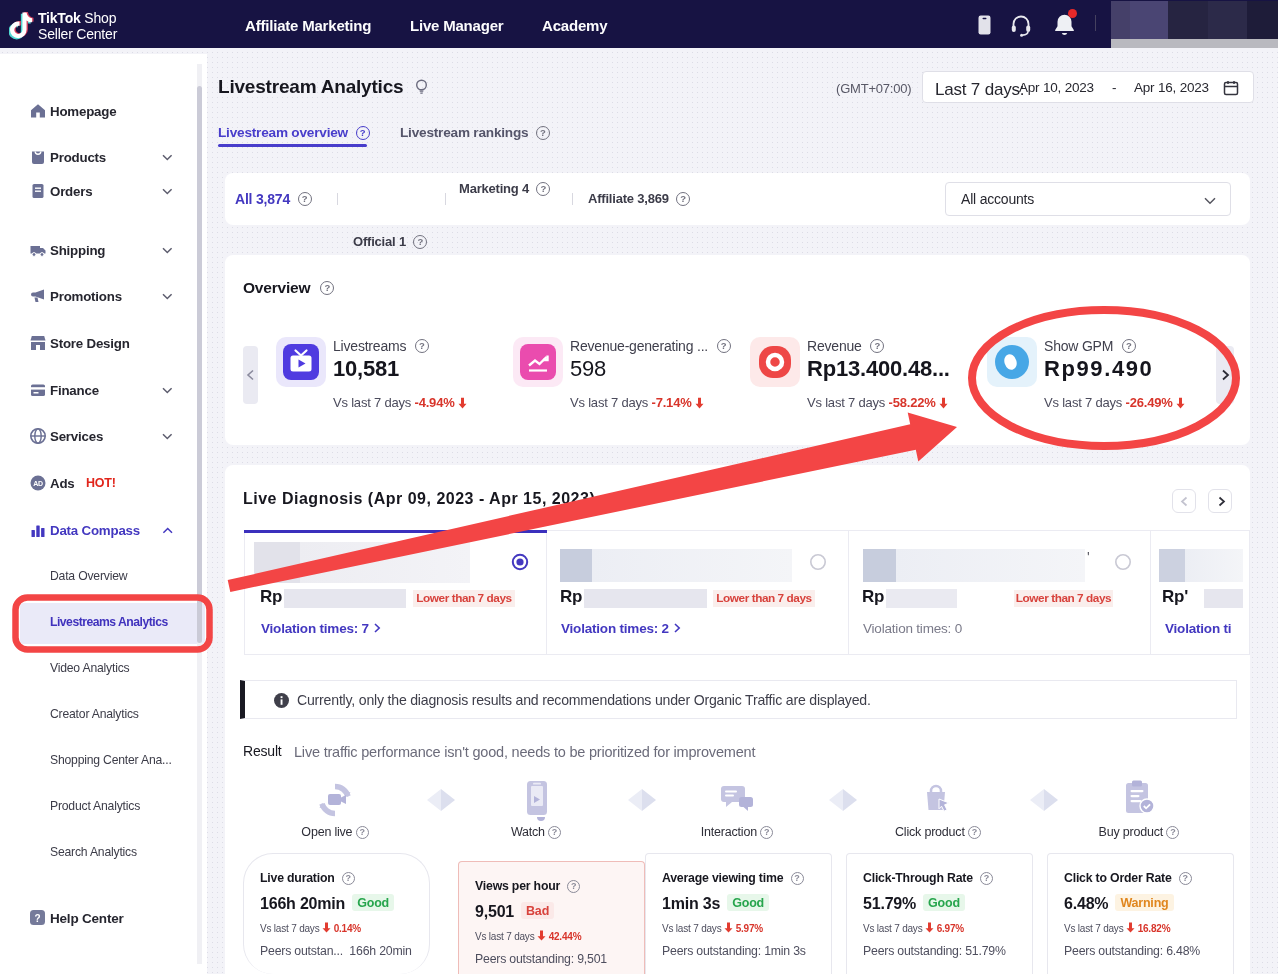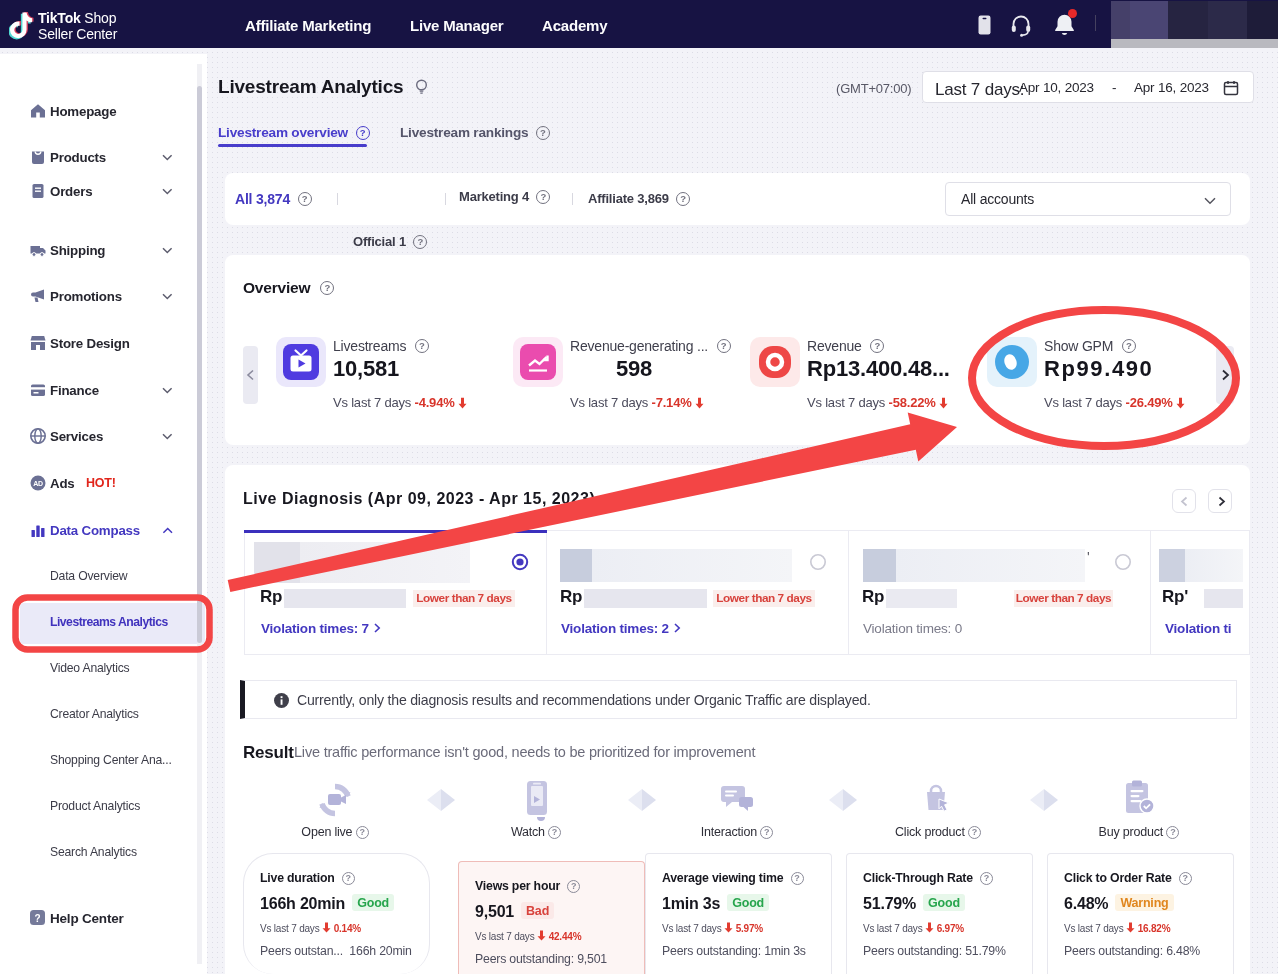--- a/index.html
+++ b/index.html
@@ -218,7 +218,7 @@
   <div class="abs" style="left:112px;top:20px;width:1px;height:12px;background:#d8d8e0;"></div>
   <div class="abs" style="left:128px;top:18px;font-size:13px;font-weight:600;color:#3c3c49;margin-top:43px;">Official 1 <span class="qm" style="margin-left:4px;margin-top:-2px;">?</span></div>
   <div class="abs" style="left:220px;top:20px;width:1px;height:12px;background:#d8d8e0;"></div>
-  <div class="abs" style="left:234px;top:16px;font-size:13px;font-weight:600;color:#3c3c49;">Marketing 4 <span class="qm" style="margin-left:4px;margin-top:-2px;">?</span></div>
+  <div class="abs" style="left:234px;top:8px;font-size:13px;font-weight:600;color:#3c3c49;">Marketing 4 <span class="qm" style="margin-left:4px;margin-top:-2px;">?</span></div>
   <div class="abs" style="left:347px;top:20px;width:1px;height:12px;background:#d8d8e0;"></div>
   <div class="abs" style="left:363px;top:18px;font-size:13px;font-weight:600;color:#3c3c49;">Affiliate 3,869 <span class="qm" style="margin-left:4px;margin-top:-2px;">?</span></div>
   <div class="abs" style="left:720px;top:9px;width:286px;height:34px;border:1px solid #dfdfe7;border-radius:4px;">

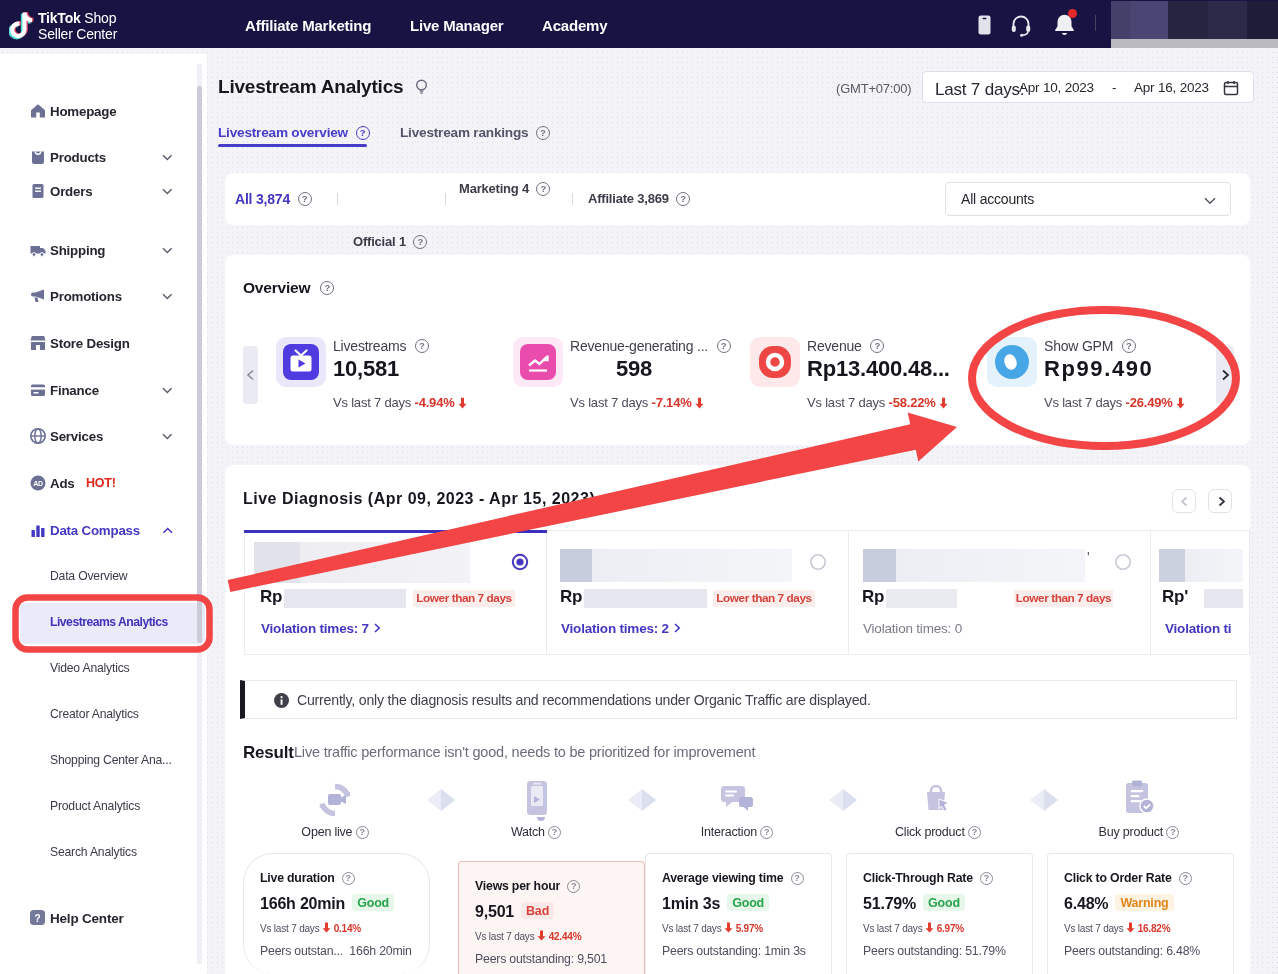--- a/index.html
+++ b/index.html
@@ -259,7 +259,7 @@
           <path d="M9 26.5 h18" stroke="#fff" stroke-width="2.2"></path>
         </svg>
     <div class="abs" style="left:50px;top:-6px;font-size:14px;color:#3f3f4c;white-space:nowrap;">Revenue-generating ... <span class="qm" style="margin-left:5px;margin-top:-2px;">?</span></div>
-    <div class="abs" style="left:50px;top:12px;font-size:22px;font-weight:700;color:#15151d;white-space:nowrap;margin-left:46px;">598</div>
+    <div class="abs" style="left:50px;top:12px;font-size:22px;font-weight:400;color:#15151d;white-space:nowrap;">598</div>
     <div class="abs" style="left:50px;top:51px;font-size:13px;color:#4b4b5c;white-space:nowrap;">Vs last 7 days <span class="dn">-7.14%</span> <svg width="9" height="12" style="vertical-align:-2px;">
             <path d="M4.5 11.5 L0.5 6.8 H3 V0.8 H6 V6.8 H8.5 Z" fill="#e23c30"></path>
           </svg></div>

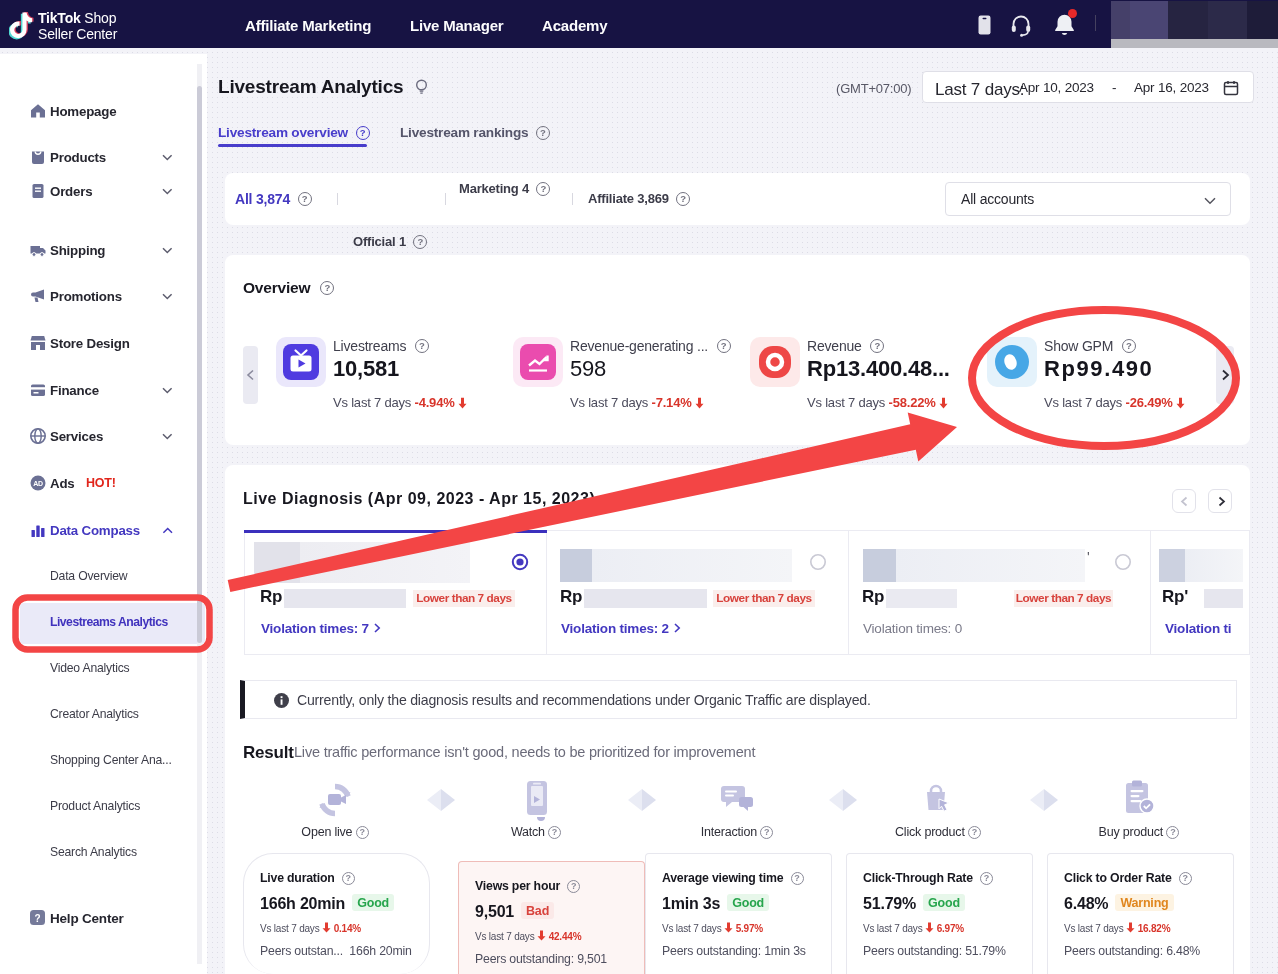--- a/index.html
+++ b/index.html
@@ -362,7 +362,7 @@
         </svg>
     <div class="abs" style="left:52px;top:11px;font-size:14.1px;color:#3e3e4a;">Currently, only the diagnosis results and recommendations under Organic Traffic are displayed.</div>
   </div>
-  <div class="abs" style="left:18px;top:278px;font-size:17px;font-weight:700;color:#17171f;">Result</div>
+  <div class="abs" style="left:18px;top:278px;font-size:14px;font-weight:400;color:#17171f;">Result</div>
   <div class="abs" style="left:69px;top:279px;font-size:14.5px;color:#6b6b7a;">Live traffic performance isn't good, needs to be prioritized for improvement</div>
 
   <svg class="abs" style="left:91px;top:316px;" width="38" height="38" viewBox="0 0 38 38">

